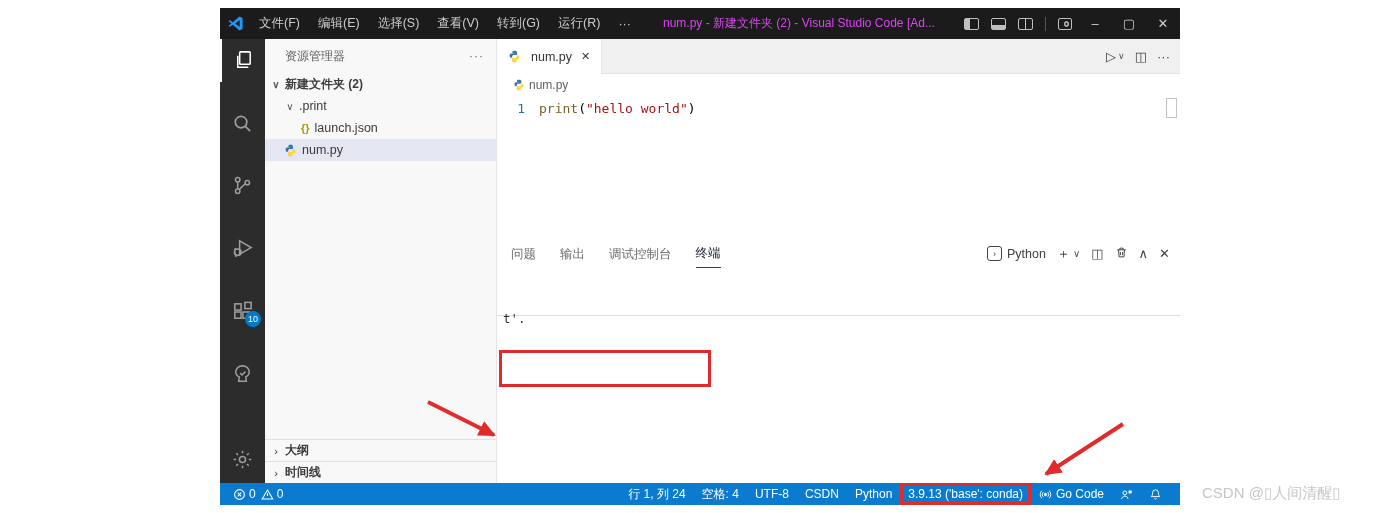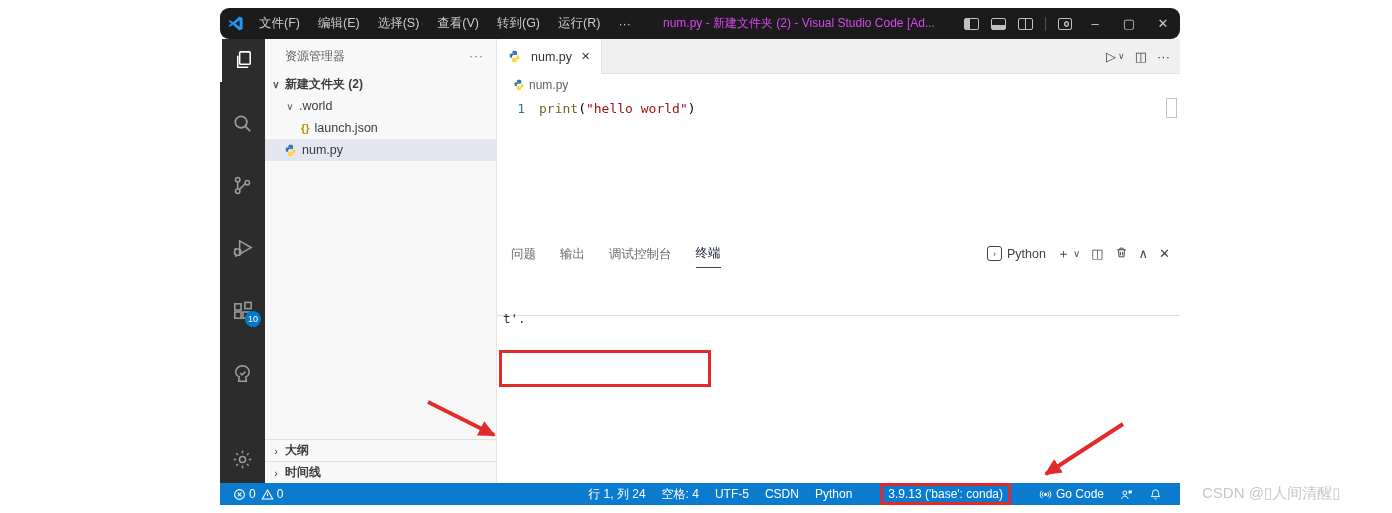--- a/index.html
+++ b/index.html
@@ -13,7 +13,7 @@
 
   
   .titlebar { height:31px; background:#1b1b1b; color:#cccccc; display:flex;
-    align-items:center; flex:0 0 31px;border-radius:9px; }
+    align-items:center; flex:0 0 31px; }
   .vscode-logo { width:30px; display:flex; justify-content:center; }
   .menu-item { padding:0 9px; font-size:12.5px; cursor:default; }
   .win-title { flex:1; text-align:center; font-size:12px; color:#d946ef;

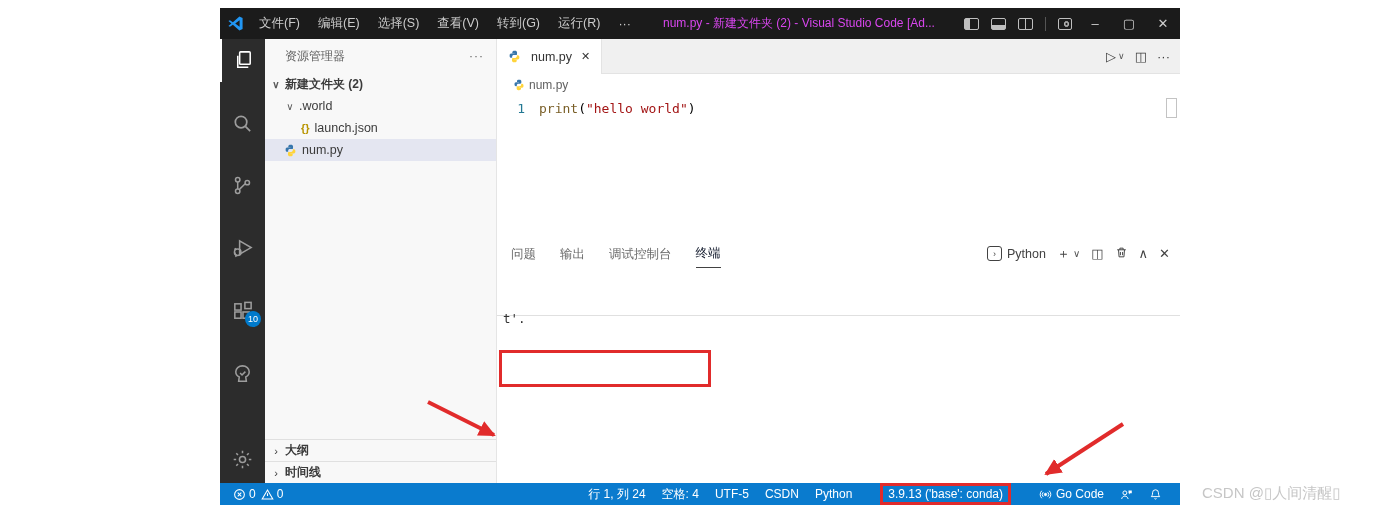--- a/index.html
+++ b/index.html
@@ -222,7 +222,7 @@
         </div>
         <div class="tree-row lvl1">
           <span class="tw">∨</span>
-          <span>.world</span>
+          <span>.print</span>
         </div>
         <div class="tree-row lvl2">
           <span class="json-ic">{}</span>

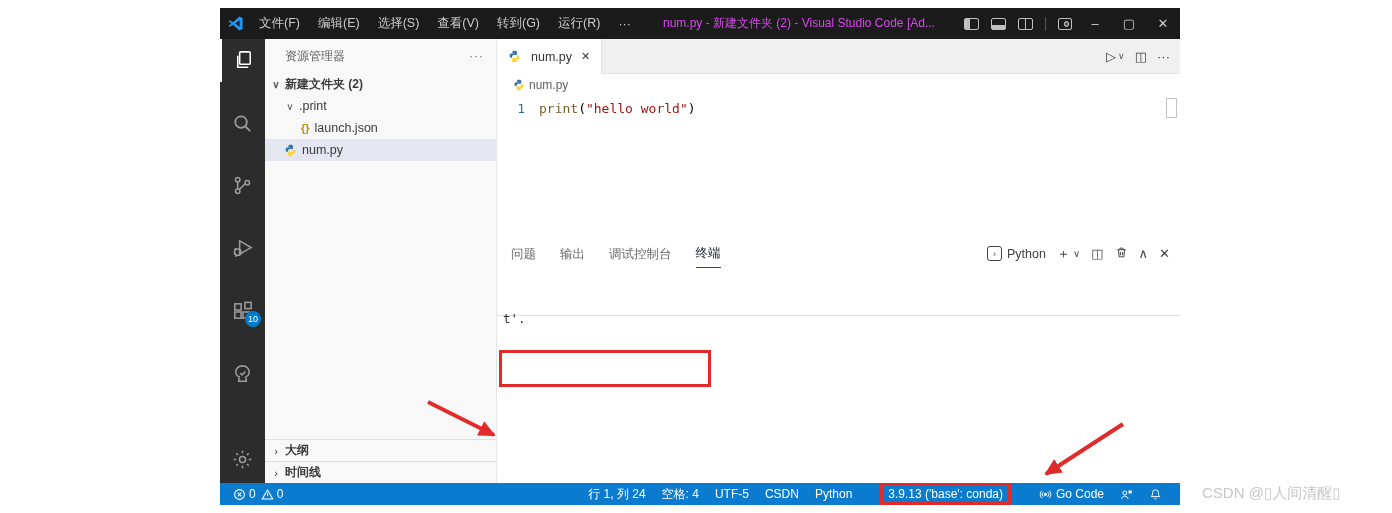--- a/index.html
+++ b/index.html
@@ -341,7 +341,7 @@
       <div class="st-right">
         <span class="st-item">行 1, 列 24</span>
         <span class="st-item">空格: 4</span>
-        <span class="st-item">UTF-5</span>
+        <span class="st-item">UTF-8</span>
         <span class="st-item">CSDN</span>
         <span class="st-item">Python</span>
         <span class="st-item boxed">3.9.13 ('base': conda)</span>

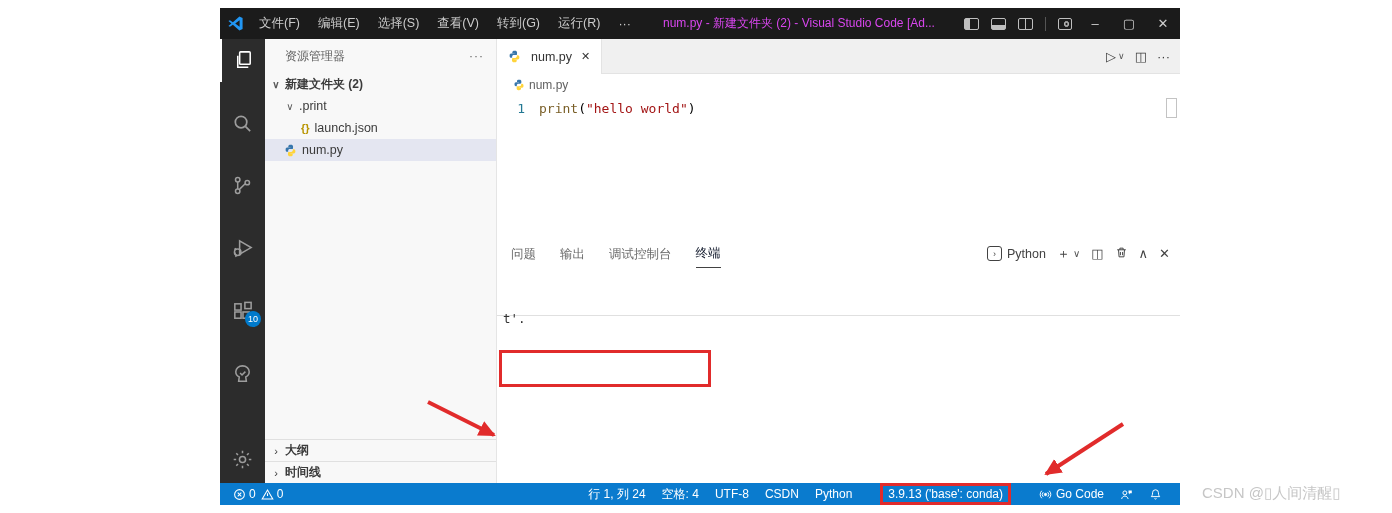--- a/index.html
+++ b/index.html
@@ -114,7 +114,7 @@
   .st-right { margin-left:auto; display:flex; align-items:center; padding-right:10px; }
   .st-item { padding:0 8px; white-space:nowrap; display:flex; align-items:center; }
   .st-item svg { width:13px; height:13px; }
-  .st-item.boxed { border:3px solid #e12b2b; padding:0 5px; margin:0 20px; height:22px; }
+  .st-item.boxed { border:3px solid #e12b2b; padding:0 5px; margin:0 0; height:22px; }
   .golive svg { margin-right:4px; }
 
   

